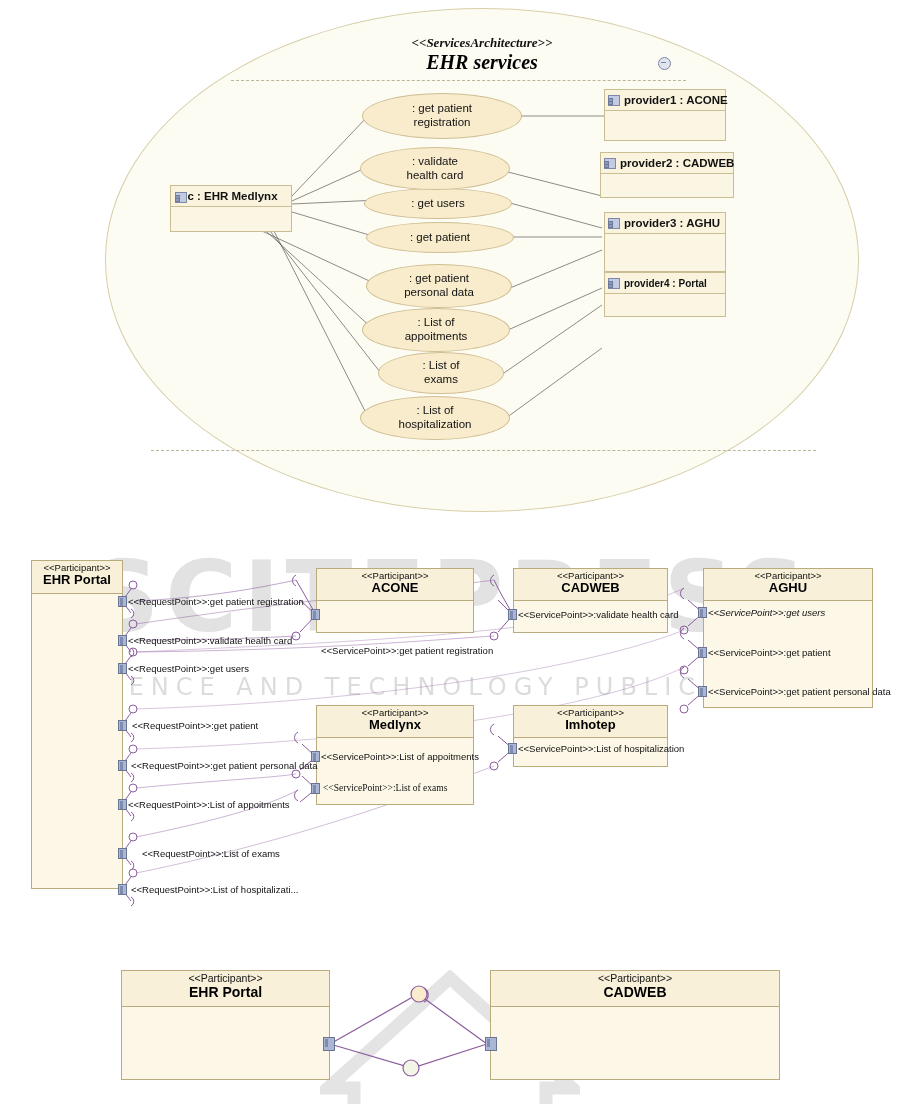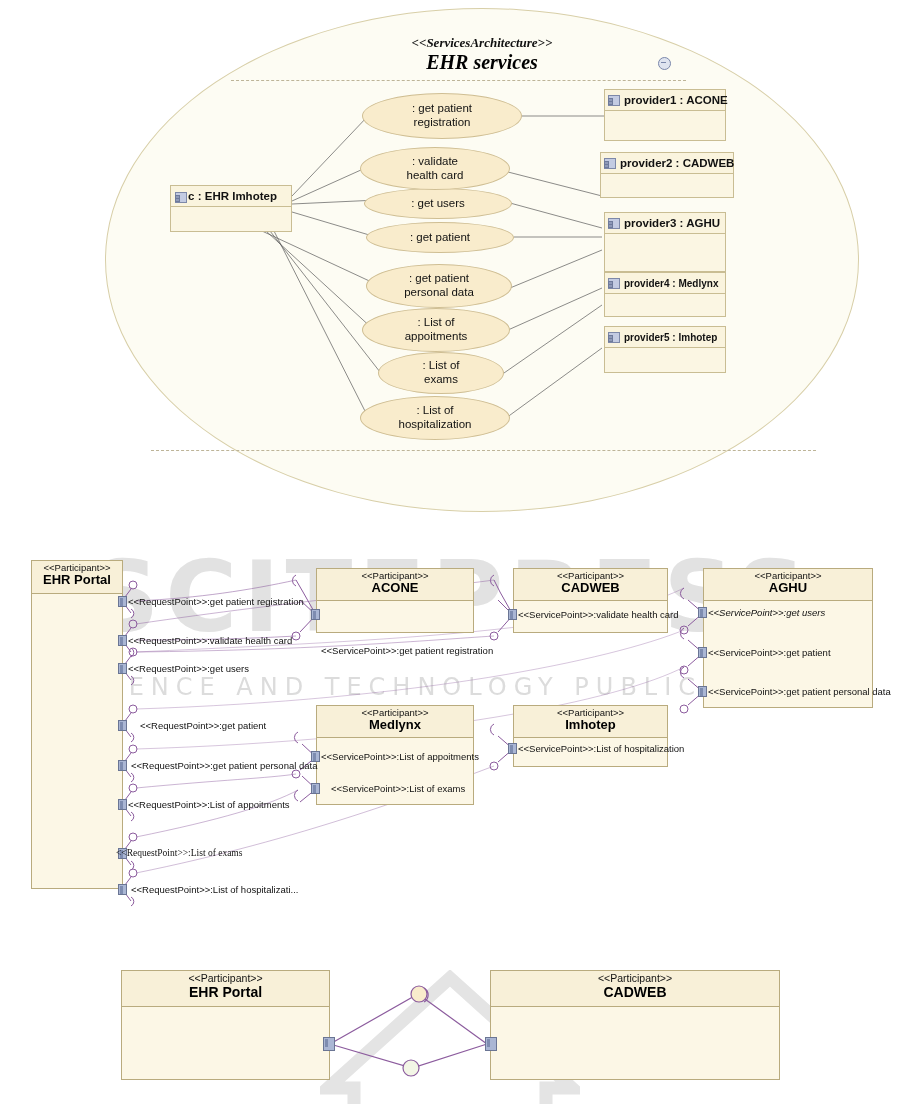--- a/index.html
+++ b/index.html
@@ -297,7 +297,7 @@
   <div class="cls-box" id="client-box" style="left:170px;top:185px;width:122px;height:47px;">
     <div class="cls-hdr center">
       <span class="cls-icon" style="position:absolute;left:4px;top:6px;"></span>
-      <span>c : EHR Imhotep</span>
+      <span>c : EHR Medlynx</span>
     </div>
     <div class="cls-body"></div>
   </div>

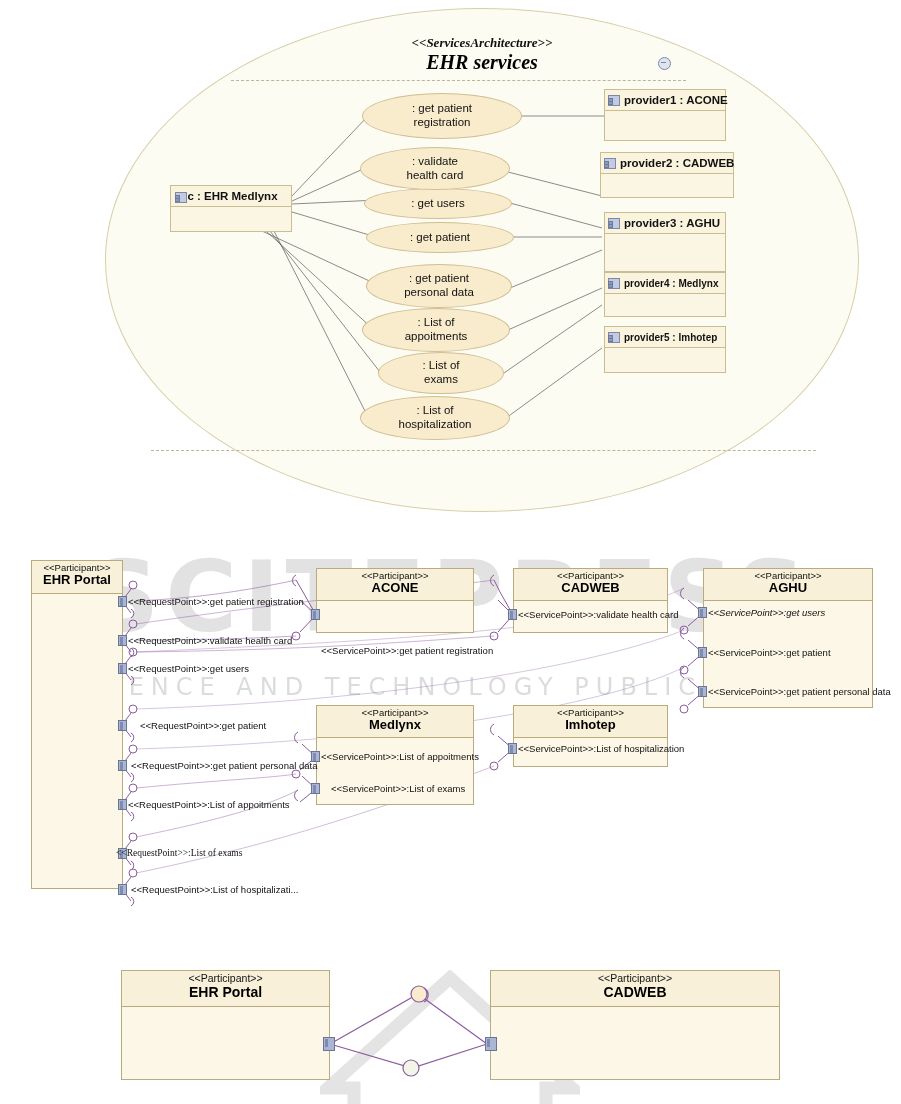--- a/index.html
+++ b/index.html
@@ -351,7 +351,7 @@
   <div class="cls-box" style="left:604px;top:272px;width:122px;height:45px;">
     <div class="cls-hdr" style="font-size:10px;">
       <span class="cls-icon"></span>
-      <span>provider4 : Medlynx</span>
+      <span>provider4 : Portal</span>
     </div>
     <div class="cls-body"></div>
   </div>

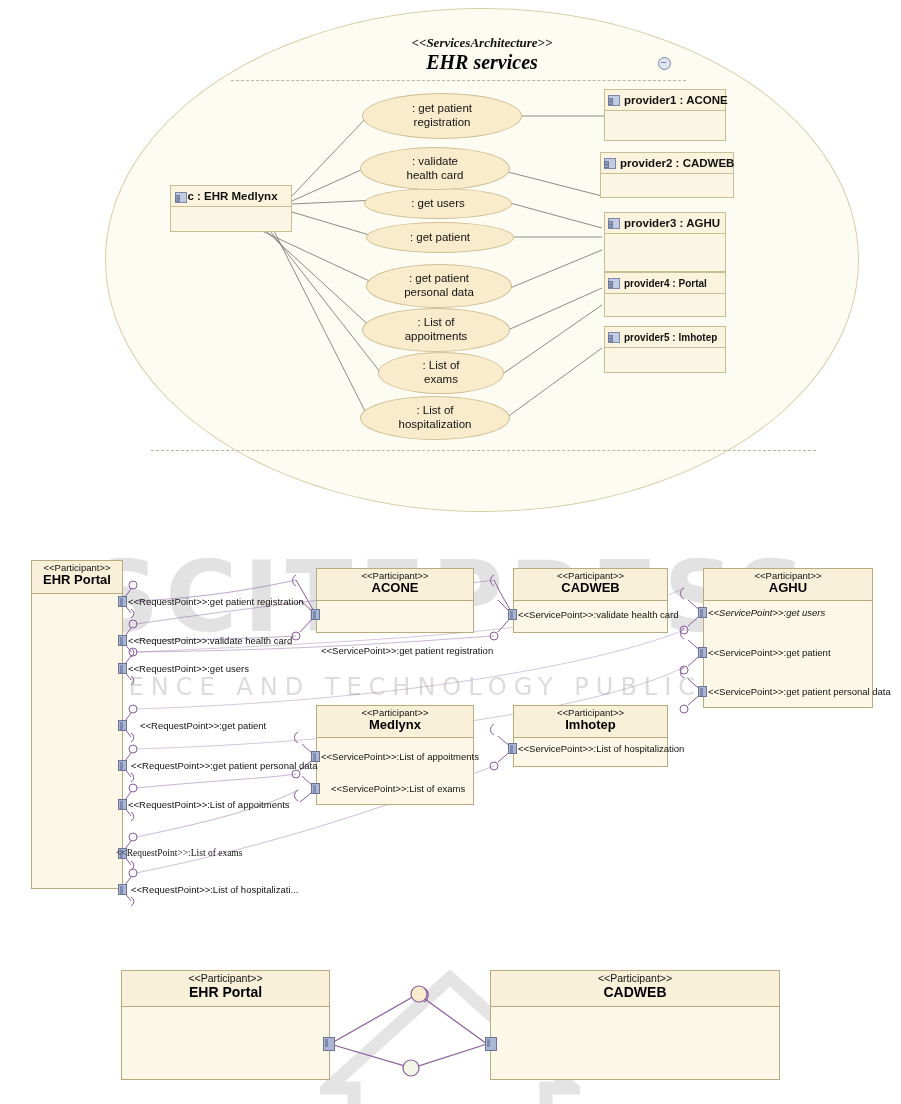--- a/index.html
+++ b/index.html
@@ -355,13 +355,6 @@
     </div>
     <div class="cls-body"></div>
   </div>
-  <div class="cls-box" style="left:604px;top:326px;width:122px;height:47px;">
-    <div class="cls-hdr" style="font-size:10px;">
-      <span class="cls-icon"></span>
-      <span>provider5 : Imhotep</span>
-    </div>
-    <div class="cls-body"></div>
-  </div>
 
   <div class="part" style="left:31px;top:560px;width:92px;height:329px;">
     <div class="part-hdr" style="height:33px;">

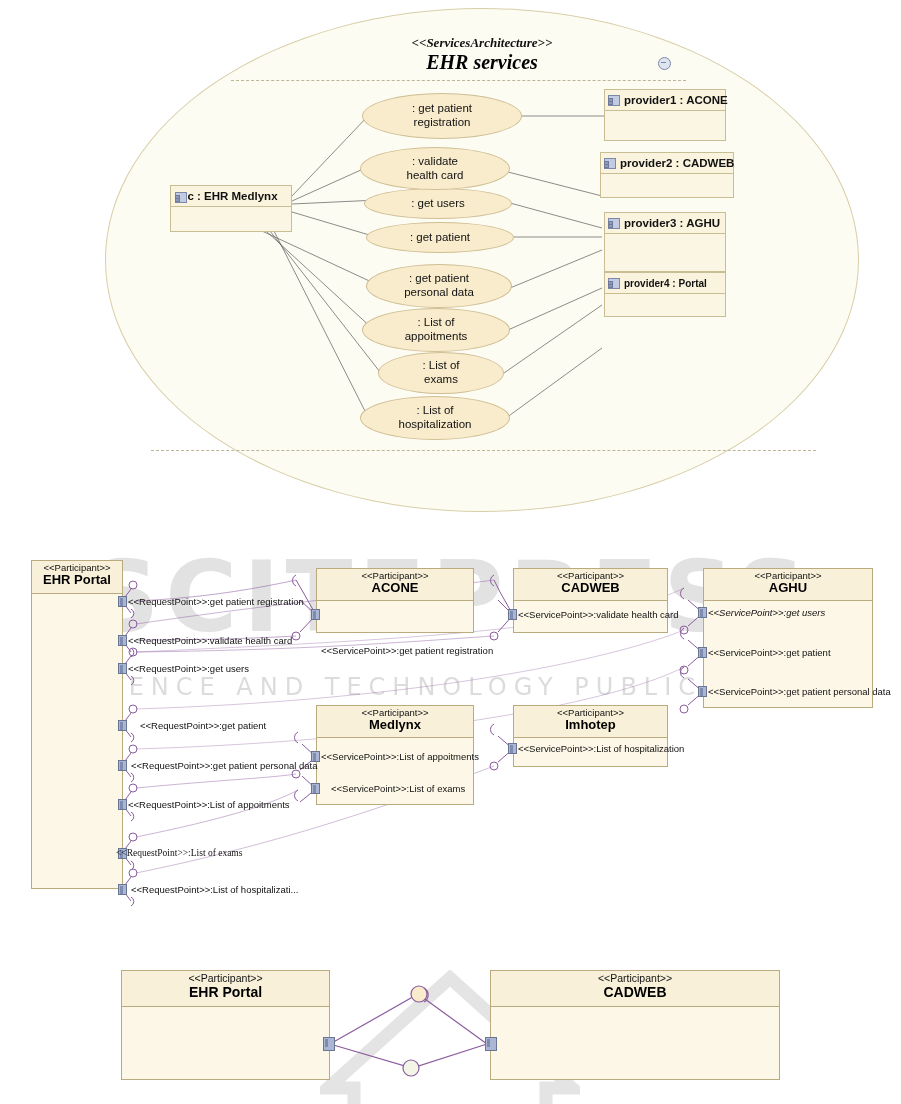--- a/index.html
+++ b/index.html
@@ -374,7 +374,7 @@
   <div class="rp-label" style="left:128px;top:664px;text-align:center;">&lt;&lt;RequestPoint&gt;&gt;:get users</div>
 
   <div class="port" style="left:118px;top:720px;"></div>
-  <div class="rp-label" style="left:140px;top:721px;">&lt;&lt;RequestPoint&gt;&gt;:get patient</div>
+  <div class="rp-label" style="left:132px;top:721px;">&lt;&lt;RequestPoint&gt;&gt;:get patient</div>
 
   <div class="port" style="left:118px;top:760px;"></div>
   <div class="rp-label" style="left:131px;top:761px;">&lt;&lt;RequestPoint&gt;&gt;:get patient personal data</div>

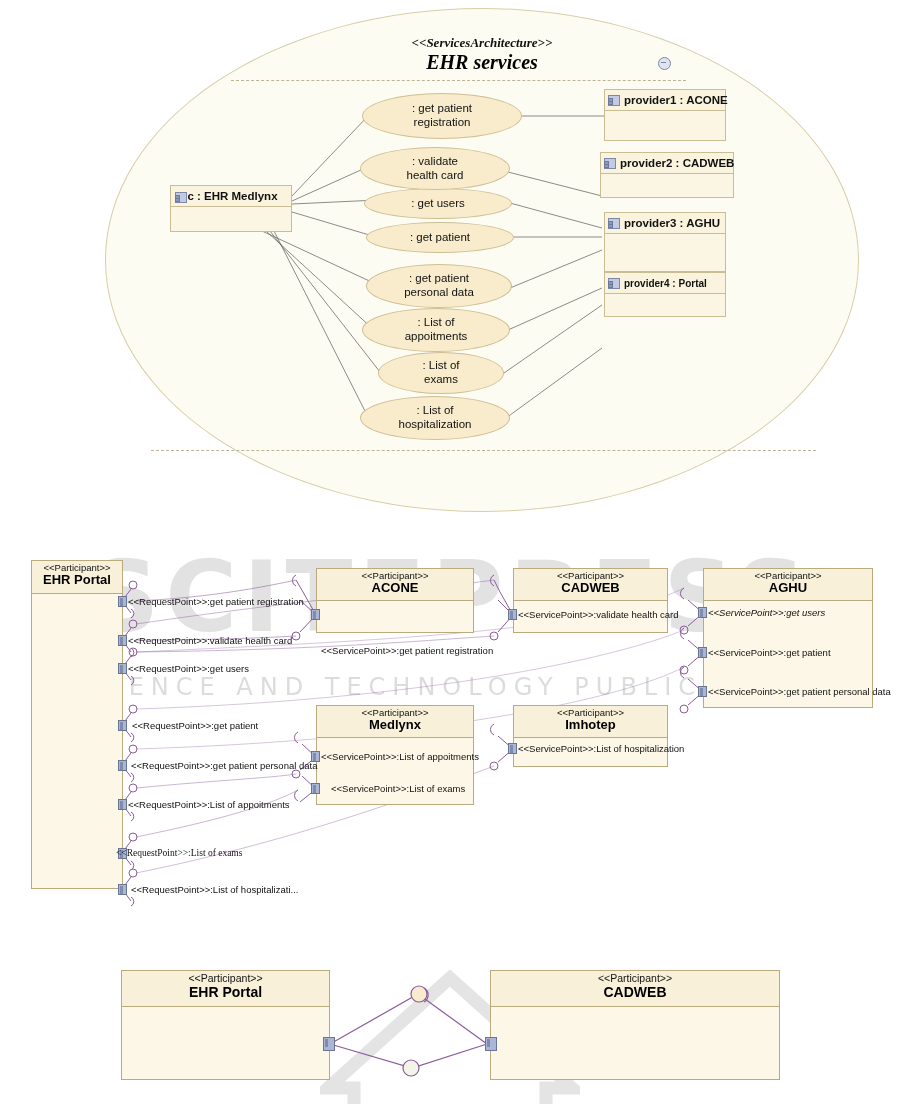--- a/index.html
+++ b/index.html
@@ -432,7 +432,7 @@
   <div class="port" style="left:311px;top:751px;"></div>
   <div class="rp-label" style="left:321px;top:752px;">&lt;&lt;ServicePoint&gt;&gt;:List of appoitments</div>
   <div class="port" style="left:311px;top:783px;"></div>
-  <div class="rp-label" style="left:331px;top:784px;">&lt;&lt;ServicePoint&gt;&gt;:List of exams</div>
+  <div class="rp-label" style="left:323px;top:784px;font-family:Liberation Serif, serif;">&lt;&lt;ServicePoint&gt;&gt;:List of exams</div>
 
   <div class="part" style="left:513px;top:705px;width:155px;height:62px;">
     <div class="part-hdr" style="height:32px;">

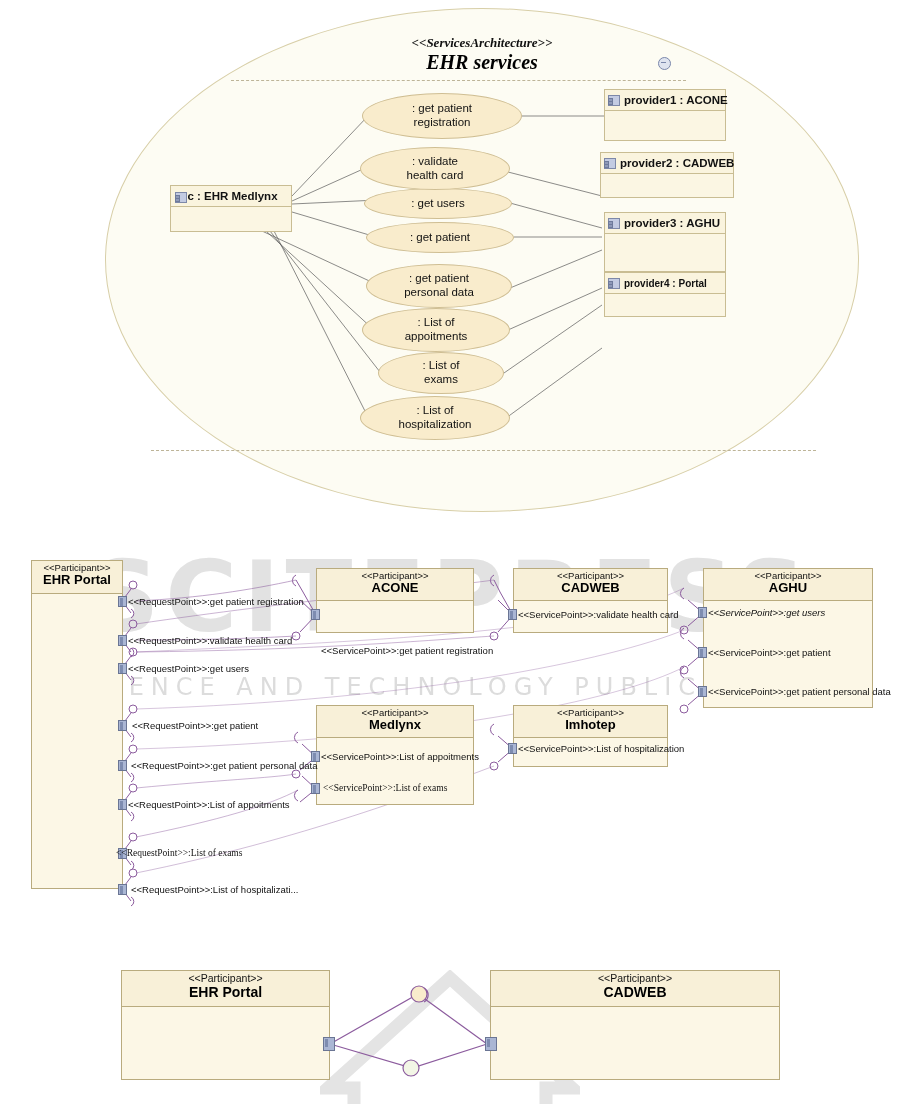--- a/index.html
+++ b/index.html
@@ -383,7 +383,7 @@
   <div class="rp-label" style="left:128px;top:800px;">&lt;&lt;RequestPoint&gt;&gt;:List of appoitments</div>
 
   <div class="port" style="left:118px;top:848px;"></div>
-  <div class="rp-label" style="left:116px;top:849px;font-family:Liberation Serif, serif;">&lt;&lt;RequestPoint&gt;&gt;:List of exams</div>
+  <div class="rp-label" style="left:142px;top:849px;">&lt;&lt;RequestPoint&gt;&gt;:List of exams</div>
 
   <div class="port" style="left:118px;top:884px;"></div>
   <div class="rp-label" style="left:131px;top:885px;">&lt;&lt;RequestPoint&gt;&gt;:List of hospitalizati...</div>

